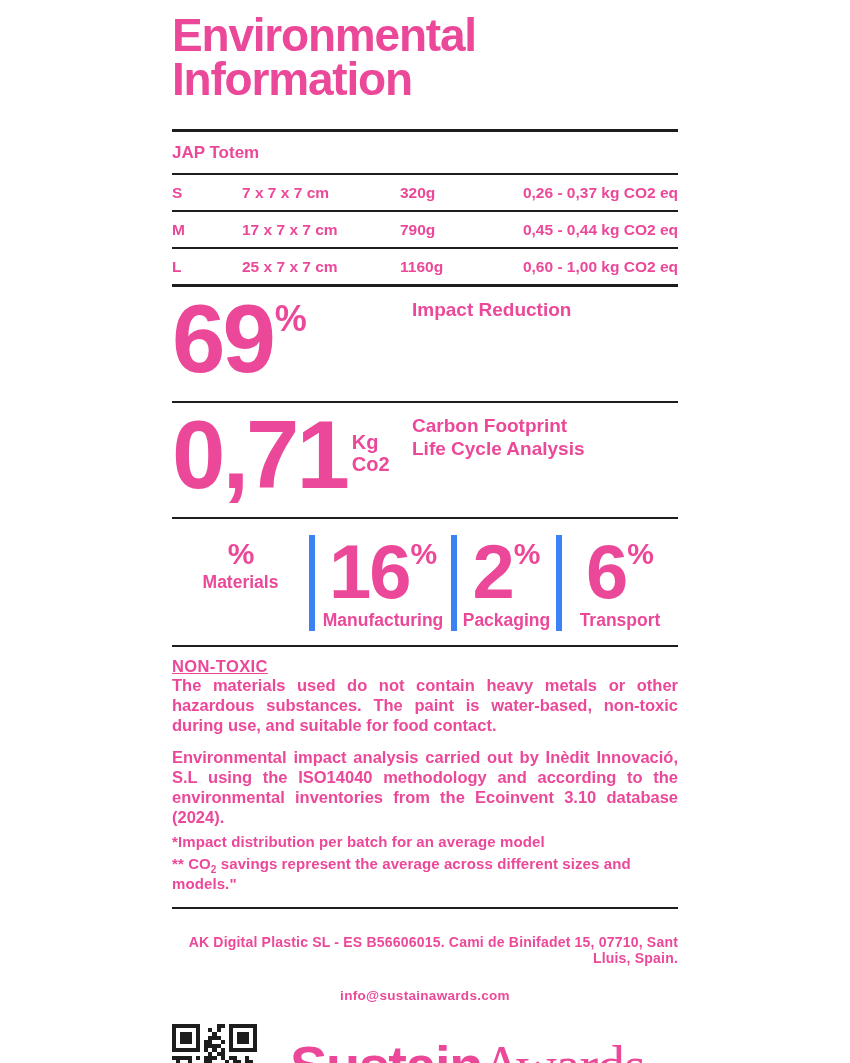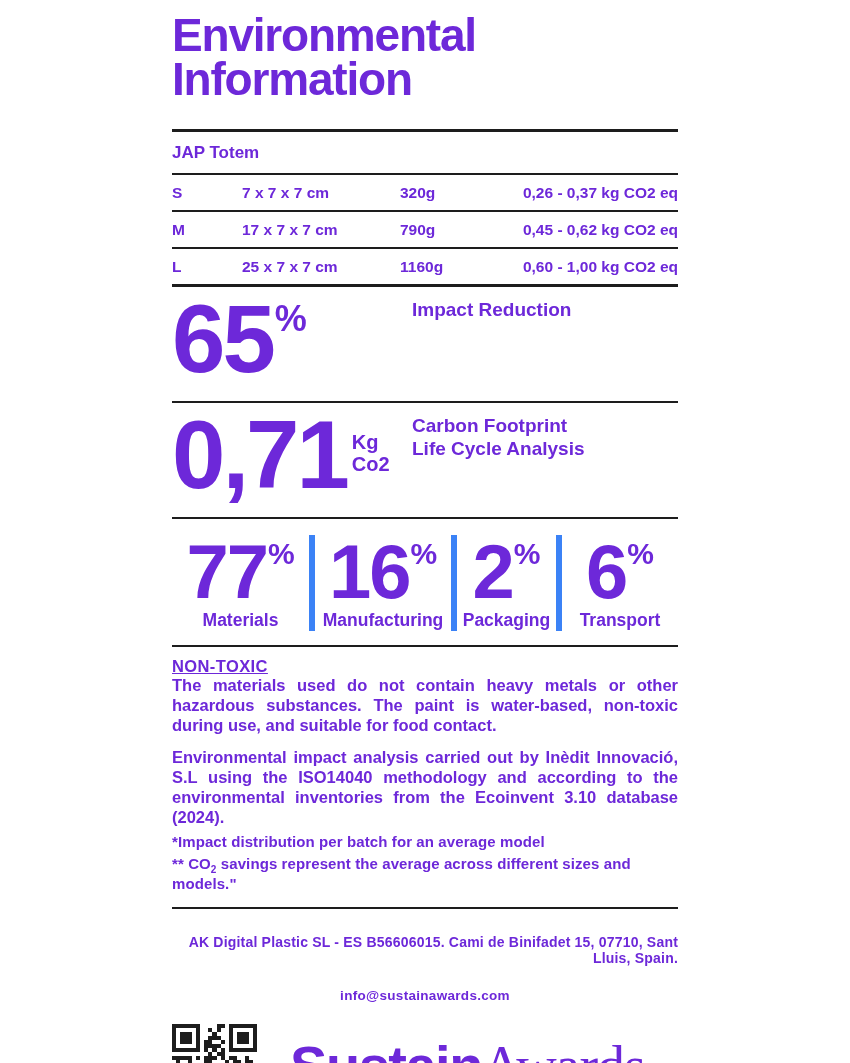--- a/index.html
+++ b/index.html
@@ -8,7 +8,7 @@
     position:relative;
     width:850px; height:1063px;
     background:#ffffff;
-    color:#6d28d9;
+    color:#ec4899;
     font-family:"Liberation Sans", sans-serif;
     overflow:hidden;
   }

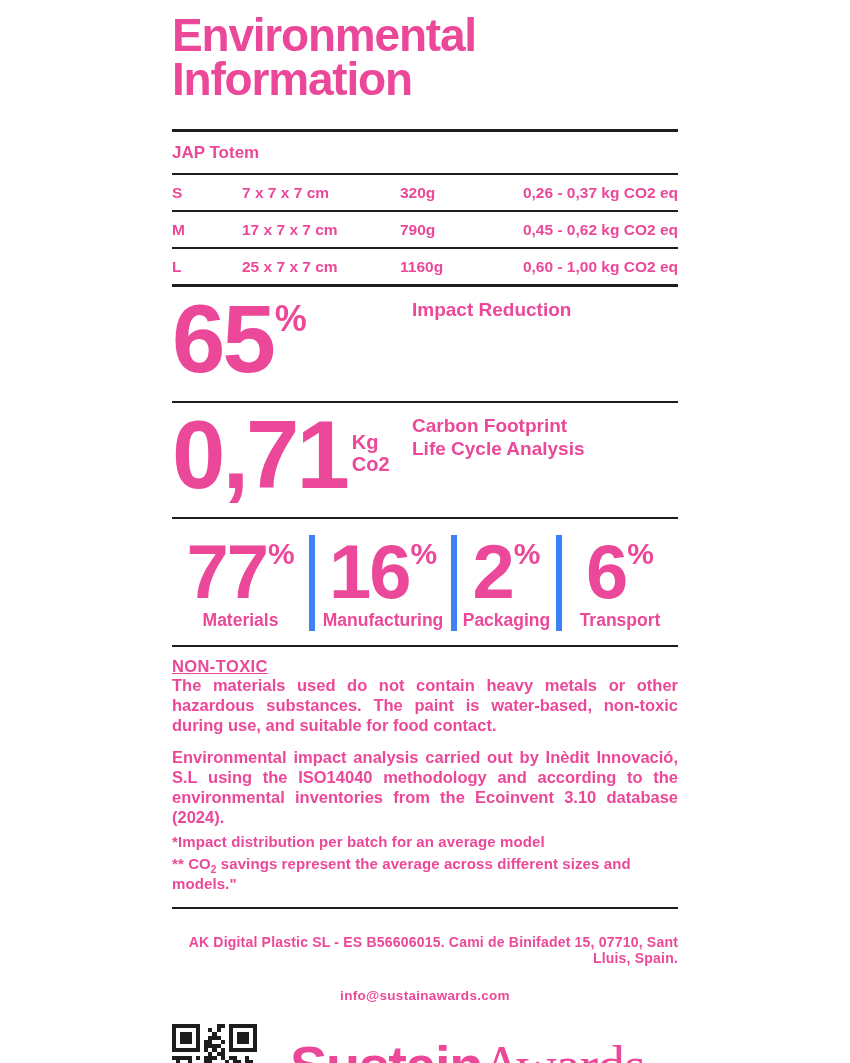--- a/index.html
+++ b/index.html
@@ -98,7 +98,7 @@
         <span>M</span>
         <span>17 x 7 x 7 cm</span>
         <span>790g</span>
-        <span class="spec-co2">0,45 - 0,62 kg CO2 eq</span>
+        <span class="spec-co2">0,45 - 0,44 kg CO2 eq</span>
       </div>
       <div class="spec-row">
         <span>L</span>

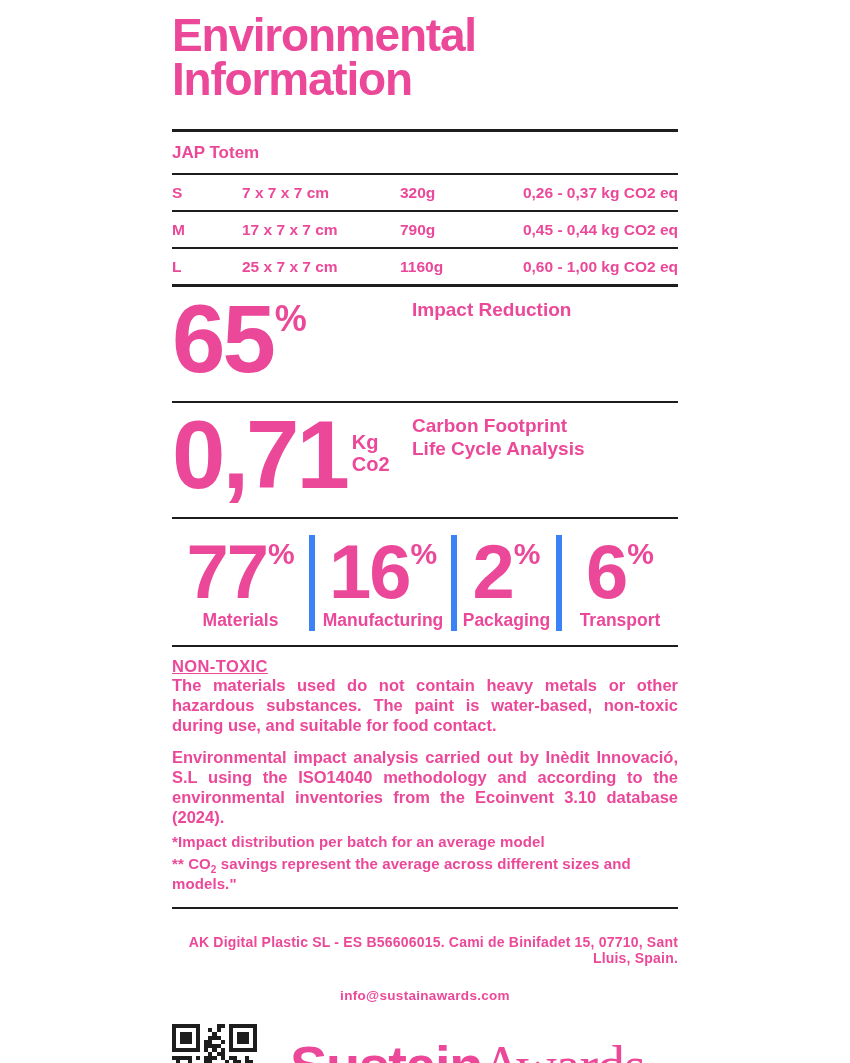--- a/index.html
+++ b/index.html
@@ -110,7 +110,7 @@
 
     <div class="big-stat">
       <span class="big-wrap">
-        <span class="big-num">65</span>
+        <span class="big-num">69</span>
         <span class="big-pct">%</span>
       </span>
       <div class="stat-label">Impact Reduction</div>

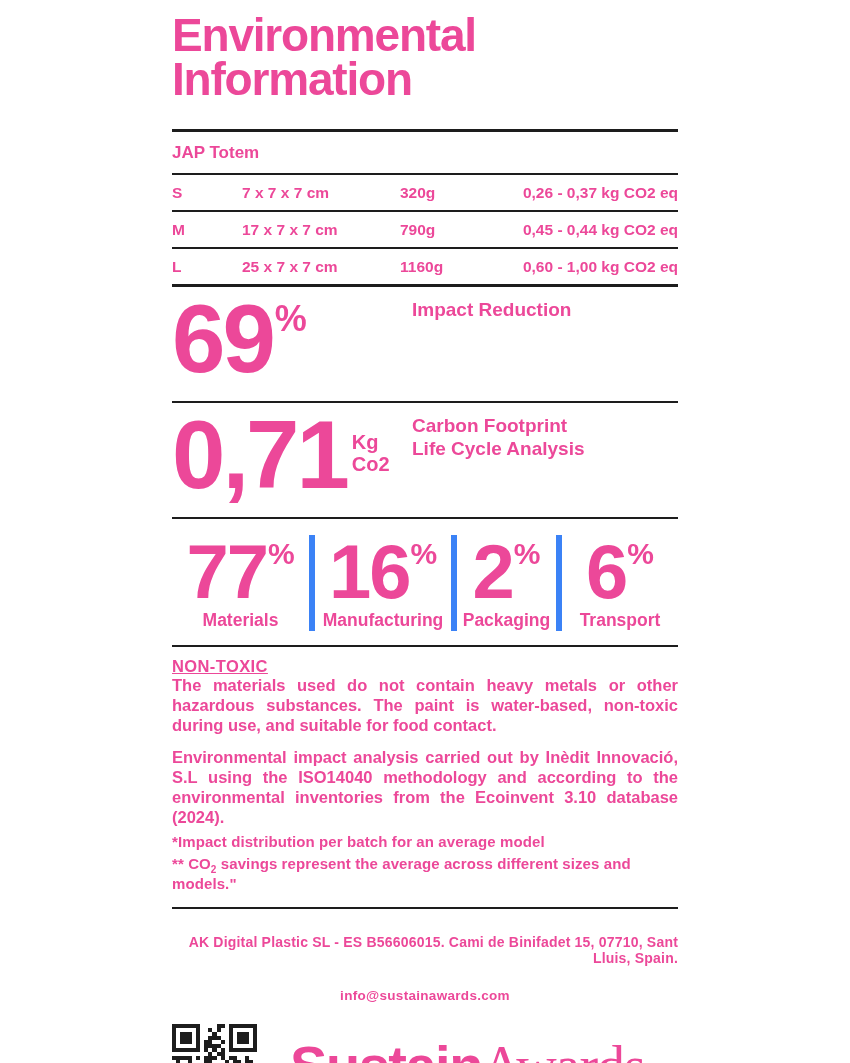--- a/index.html
+++ b/index.html
@@ -137,7 +137,6 @@
     <div class="dist-row">
       <div class="dist-item d1">
         <span class="dist-wrap">
-          <span class="dist-num">77</span>
           <span class="dist-pct">%</span>
         </span>
         <div class="dist-label">Materials</div>

